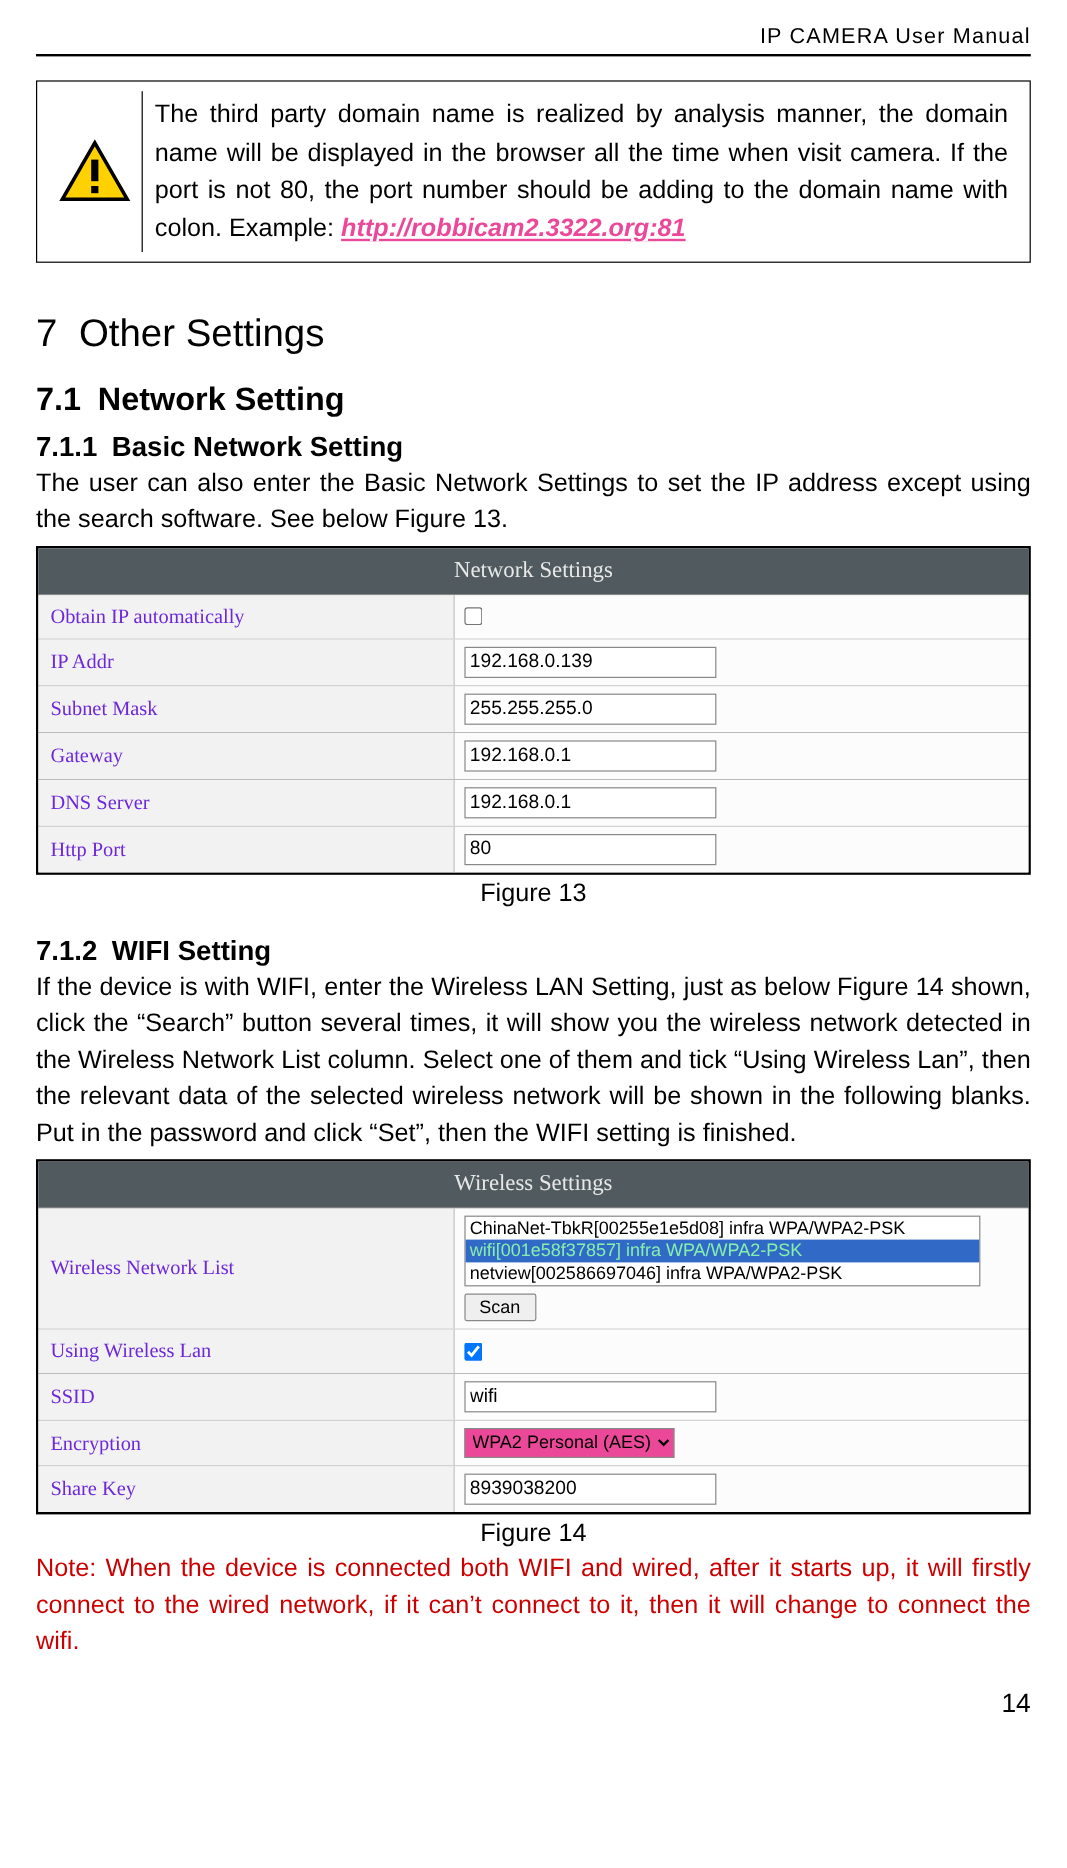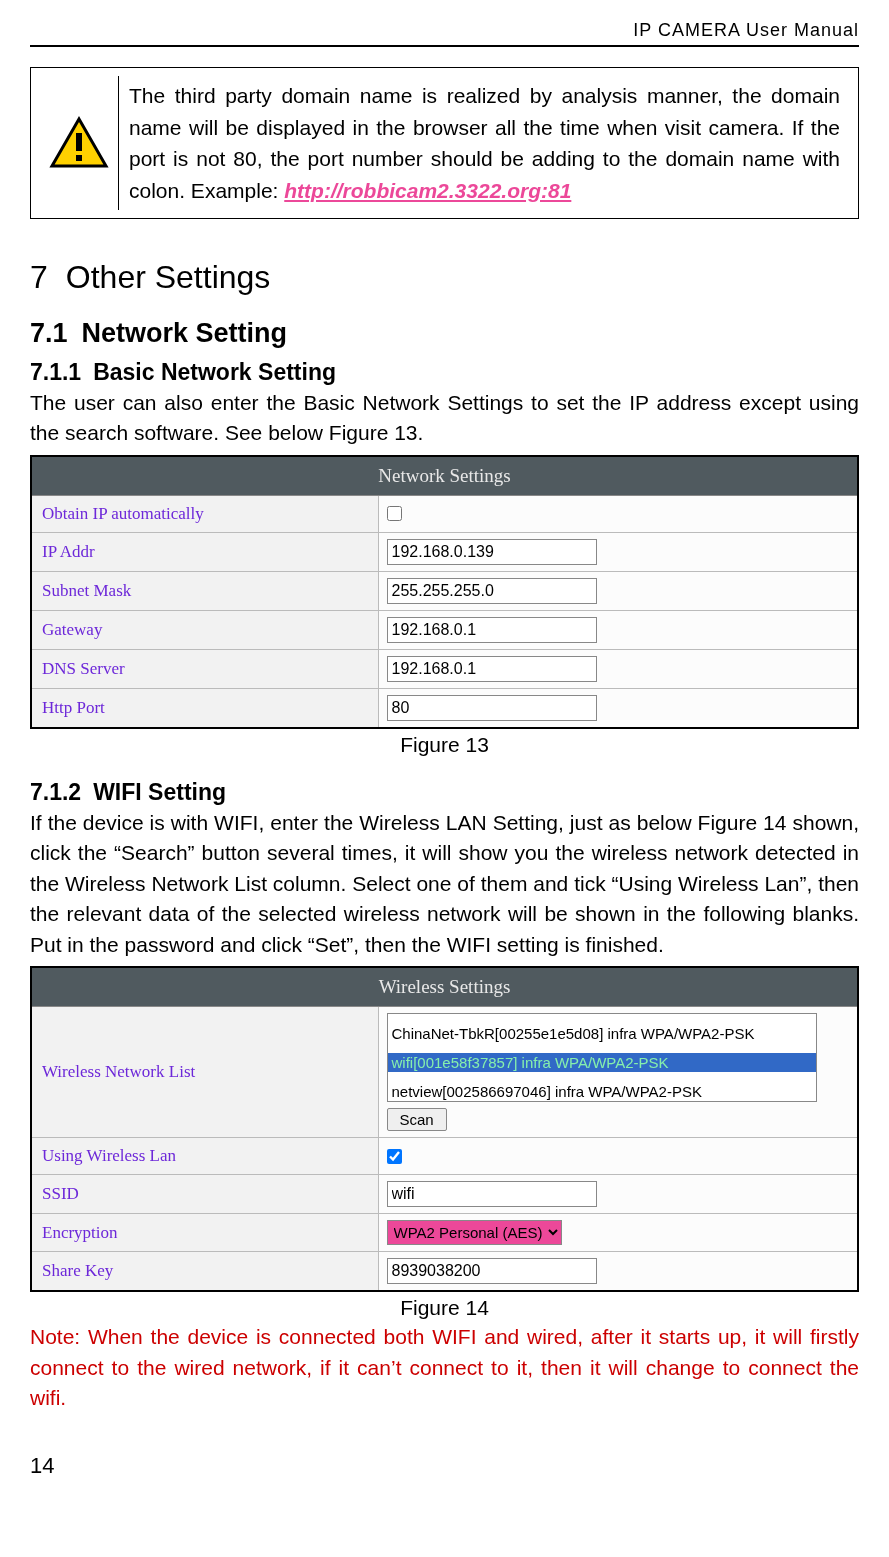--- a/index.html
+++ b/index.html
@@ -156,7 +156,6 @@
     .listbox .option {
       padding: 1px 4px;
       white-space: nowrap;
-      margin-top: 10px;
     }
     .listbox .option.selected {
       background: #3169c6;

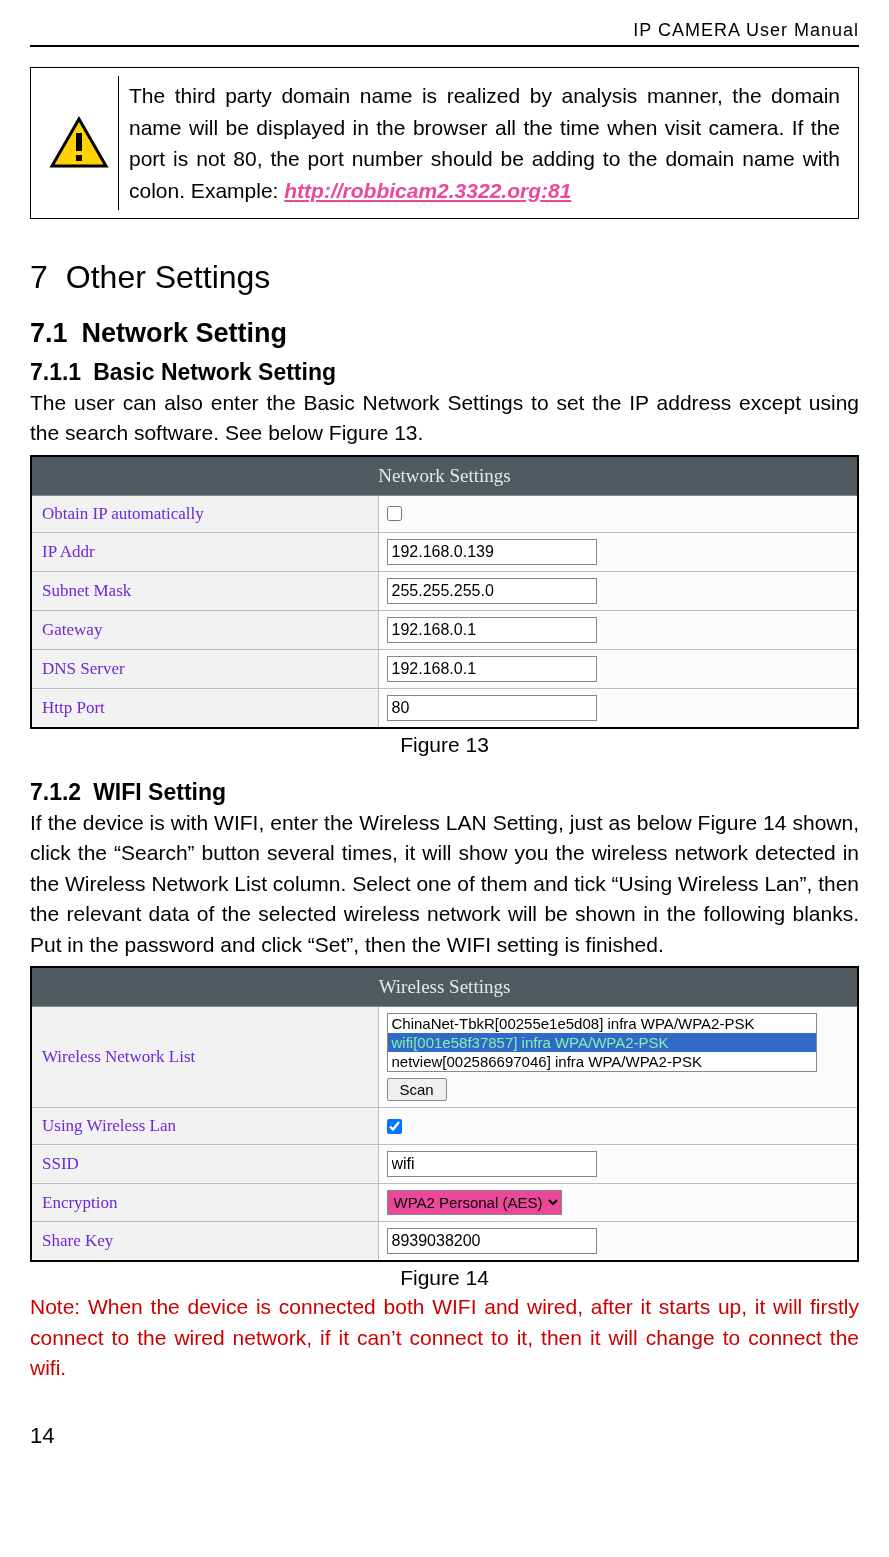--- a/index.html
+++ b/index.html
@@ -176,8 +176,9 @@
       text-align: justify;
     }
     .page-number {
+      text-align: right;
       font-size: 22px;
-      margin-top: 40px;
+      margin-top: 24px;
     }
   </style>
 </head>

